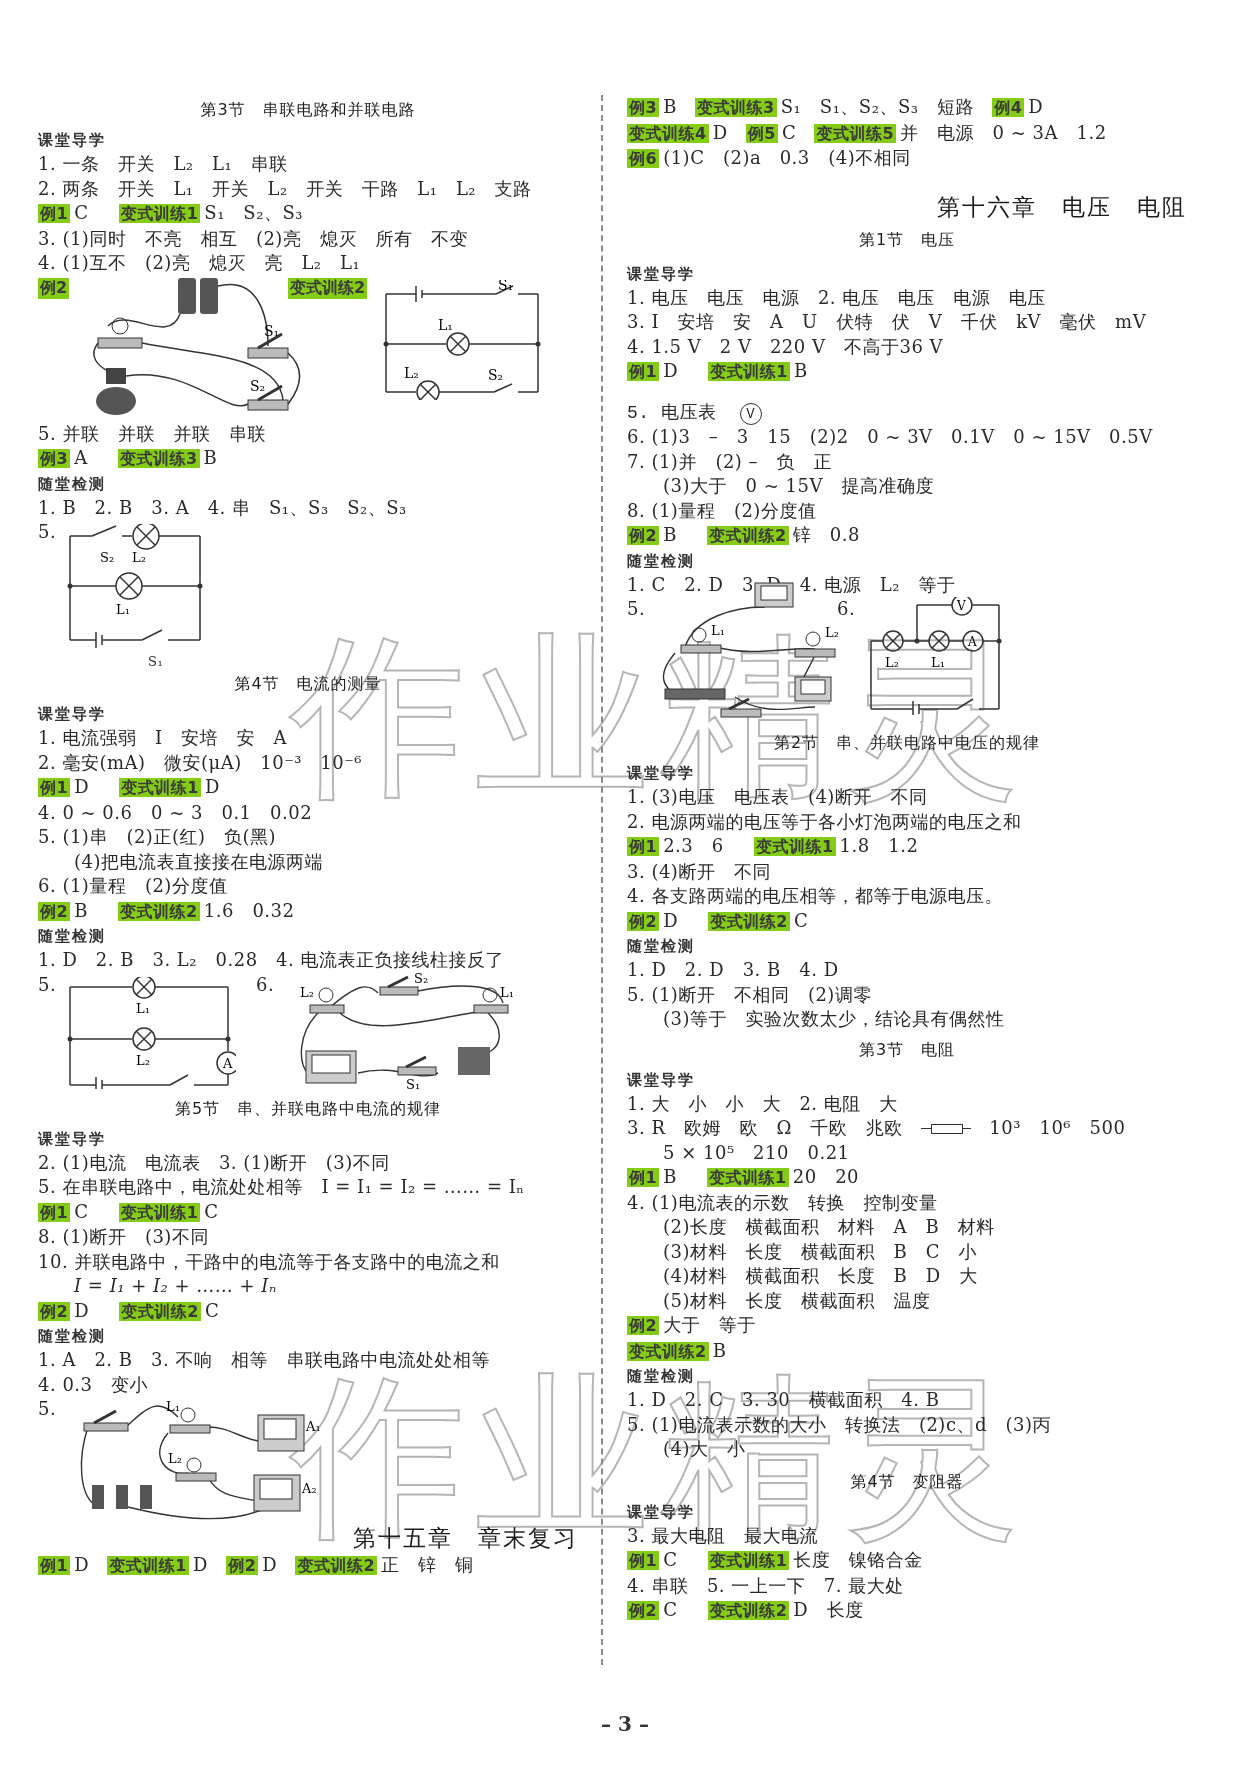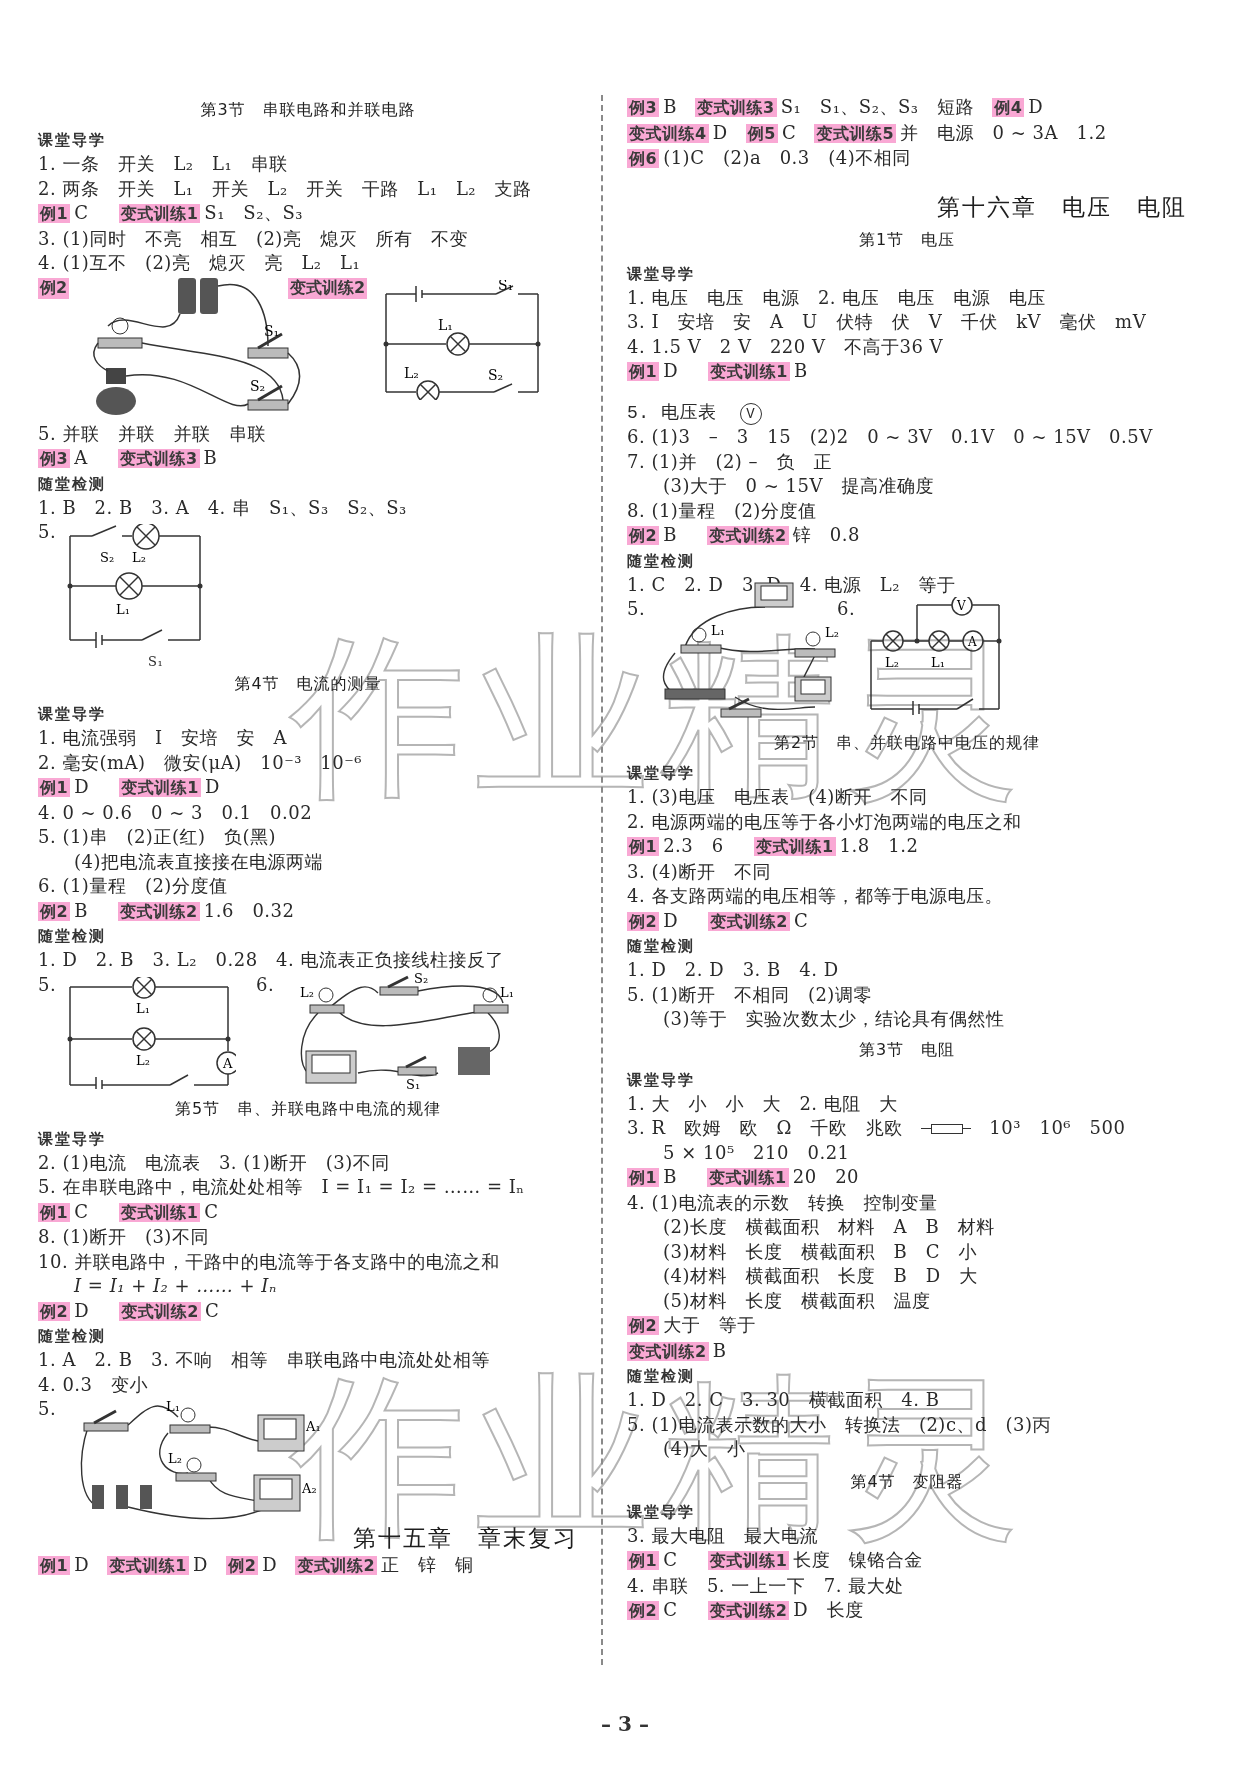--- a/index.html
+++ b/index.html
@@ -17,7 +17,7 @@
   .sec-title { font-family: "DejaVu Sans", "Liberation Sans", sans-serif; font-size: 16px; text-align: center; line-height: 32px; margin: 2px 0; color: #1e1e1e; letter-spacing: 1px; }
   .chap-title { font-family: "DejaVu Serif", "Liberation Serif", serif; font-size: 23px; text-align: right; line-height: 30px; margin-top: 10px; color: #1e1e1e; letter-spacing: 2px; }
   .sub-head { font-family: "DejaVu Sans", "Liberation Sans", sans-serif; font-weight: bold; font-size: 15px; line-height: 24px; color: #333; letter-spacing: 2px; }
-  .tag { background: #f9a8d4; font-family: "DejaVu Sans", "Liberation Sans", sans-serif; font-weight: bold; font-size: 16px; padding: 0 2px; color: #3a3a3a; margin-right: 4px; }
+  .tag { background: #84cc16; font-family: "DejaVu Sans", "Liberation Sans", sans-serif; font-weight: bold; font-size: 16px; padding: 0 2px; color: #3a3a3a; margin-right: 4px; }
   .indent { padding-left: 36px; }
   .fig { position: relative; }
   .page-num { position: absolute; left: 0; width: 1250px; top: 1712px; text-align: center; font-size: 20px; font-weight: bold; color: #333; }

